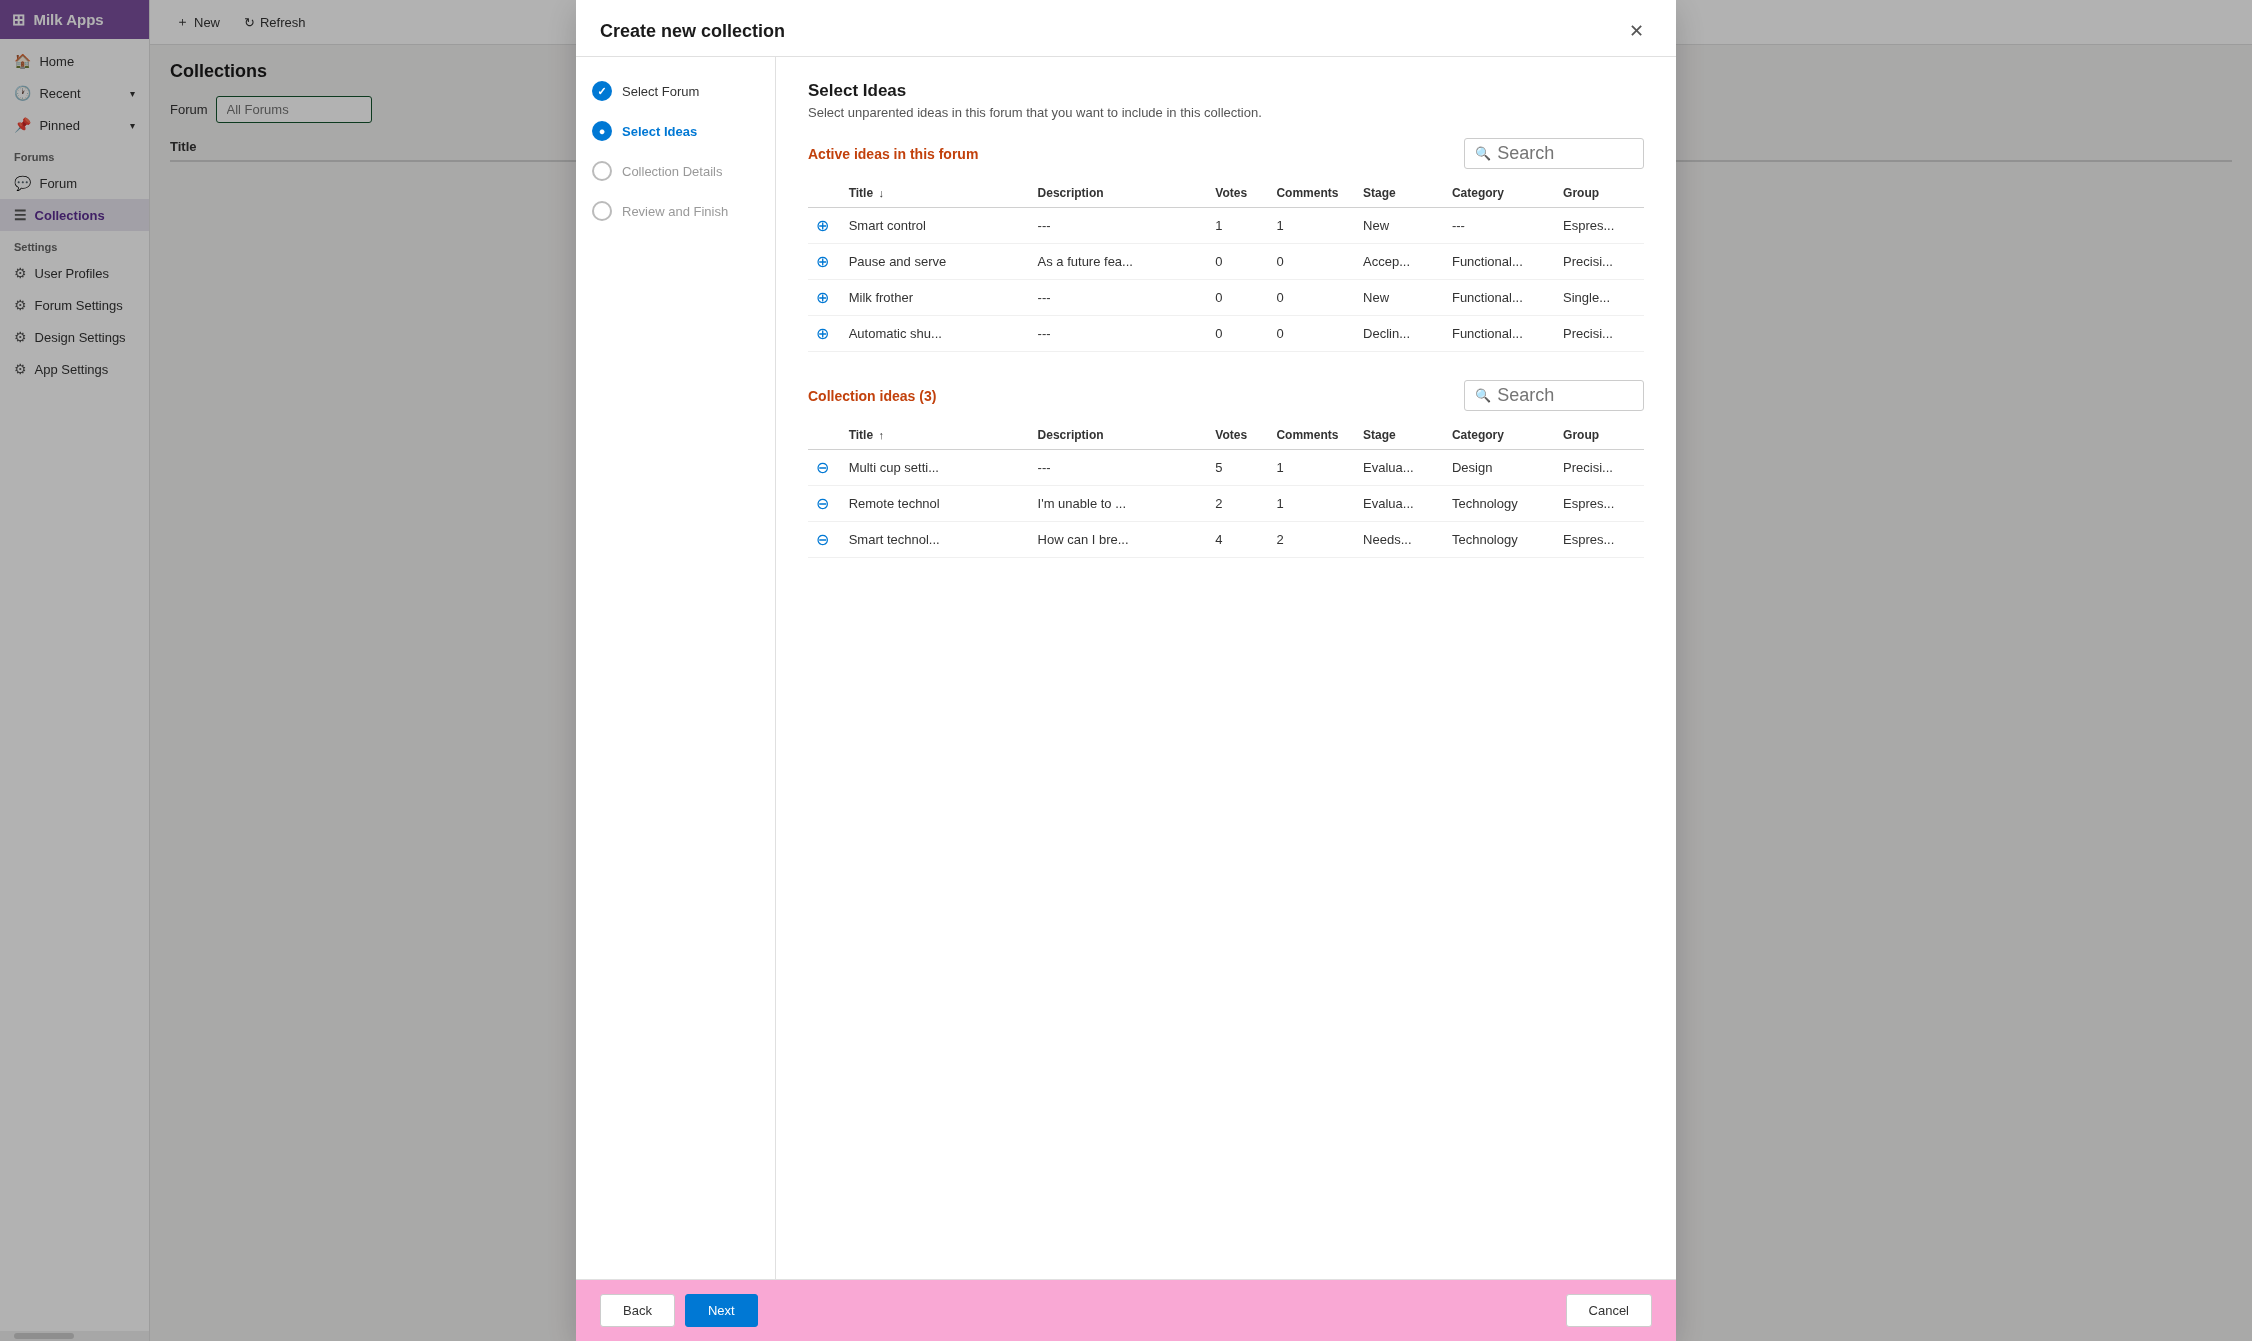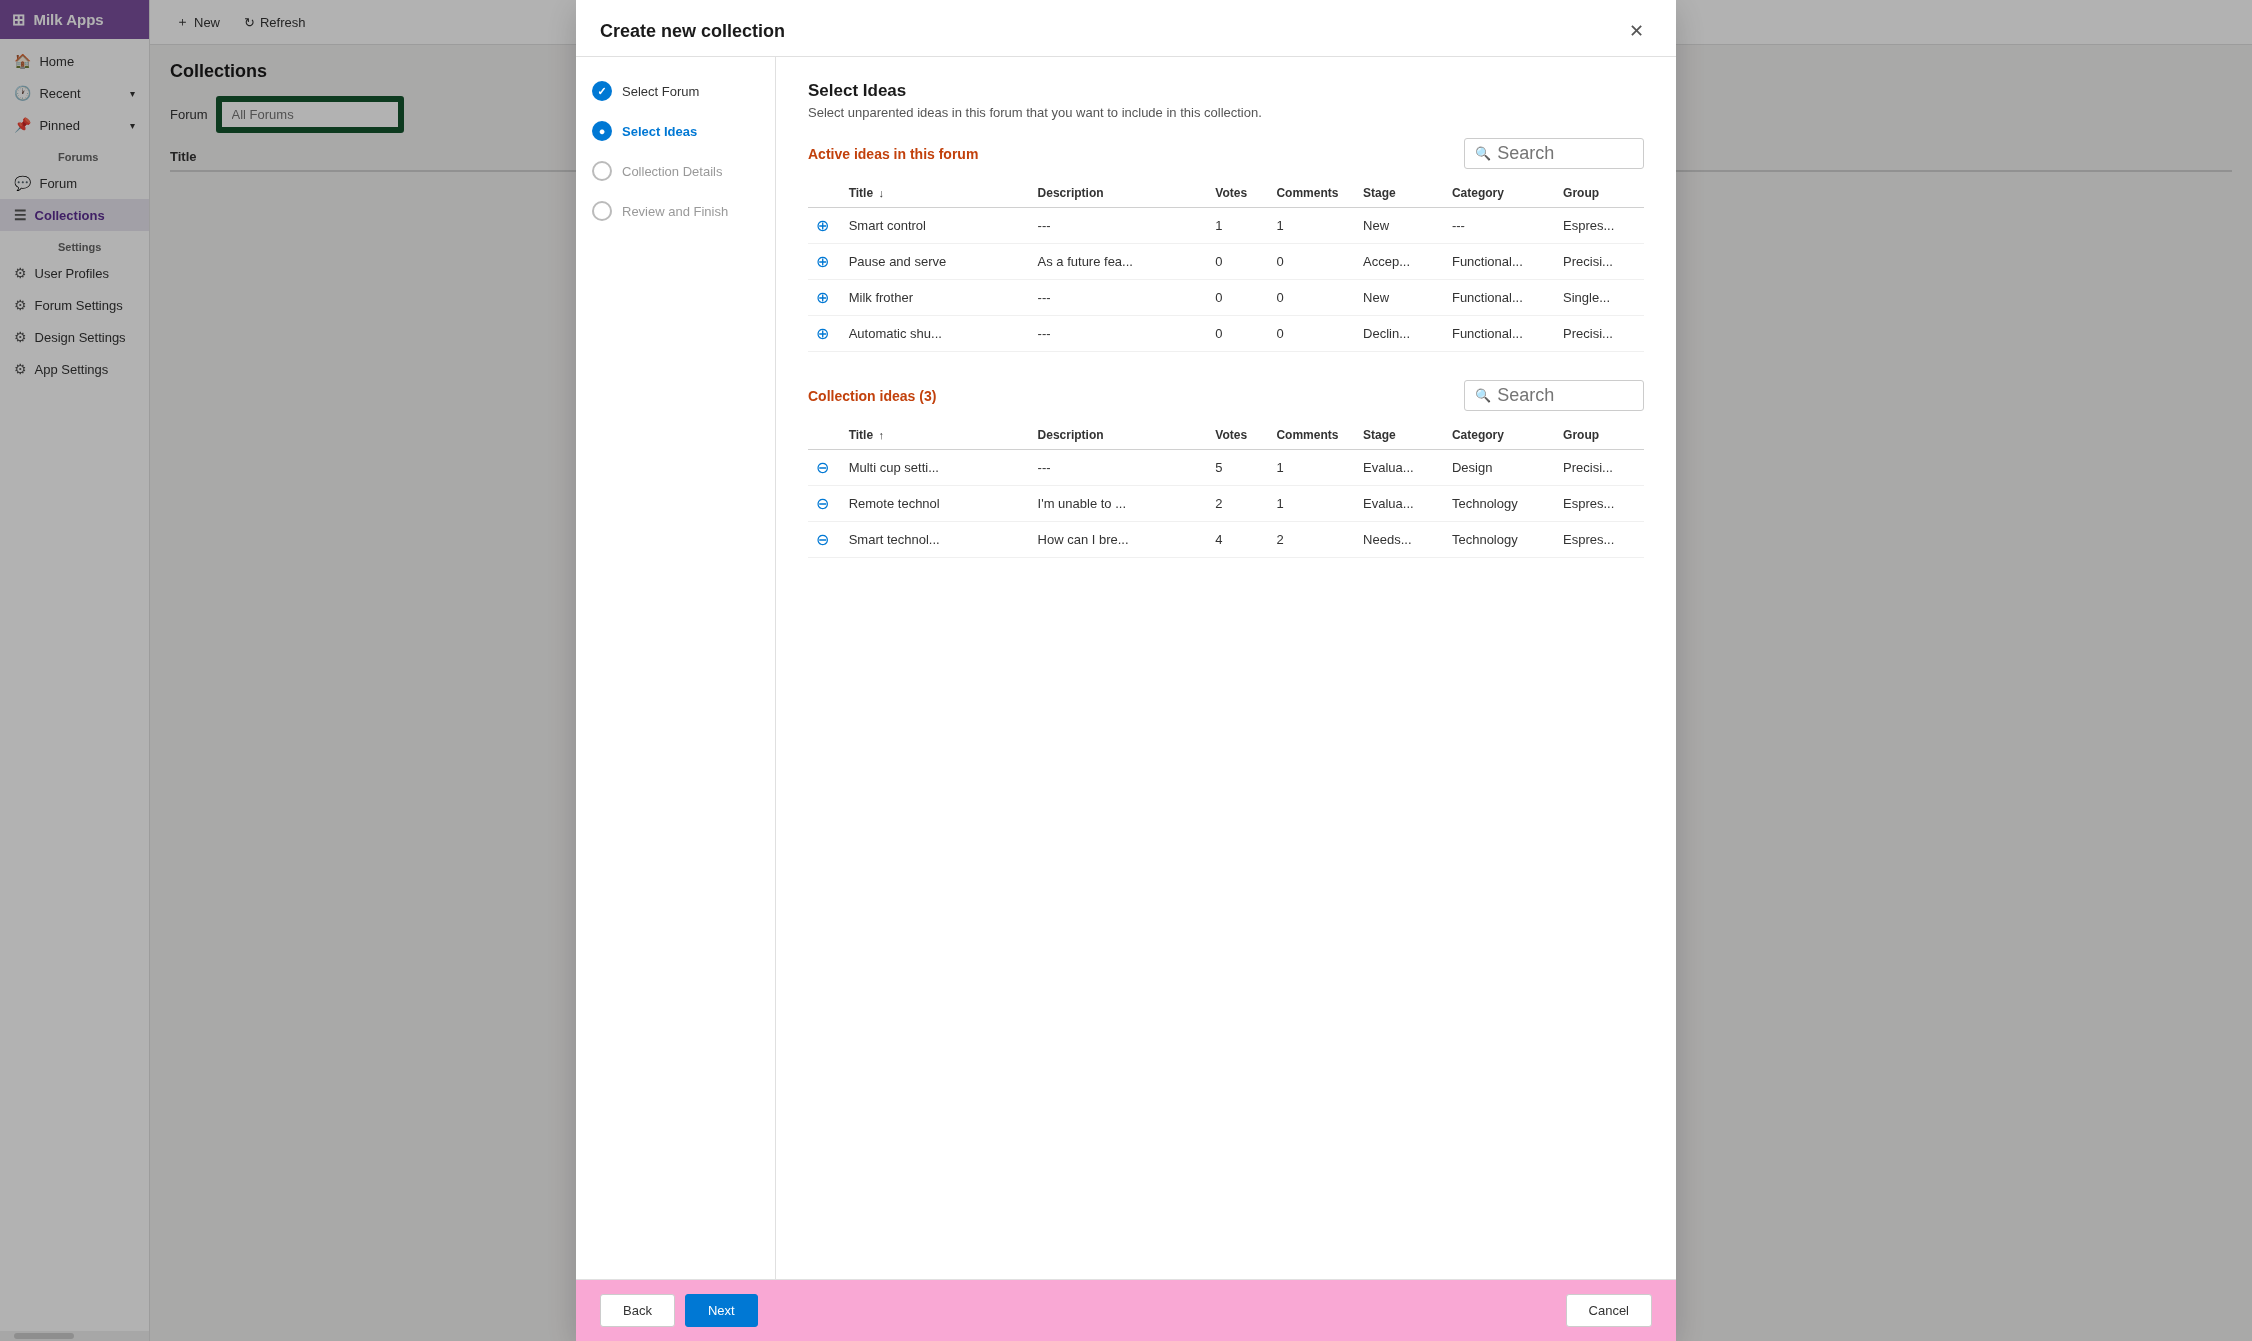--- a/index.html
+++ b/index.html
@@ -76,8 +76,8 @@
     .filter-row { display: flex; align-items: center; gap: 8px; margin-bottom: 10px; }
     .filter-label { font-size: 13px; color: #333; }
     .filter-input {
-      border: 6px solid #14532d; border-radius: 3px;
-      padding: 5px 10px; font-size: 13px; width: 188px;
+      border: 1px solid #14532d; border-radius: 3px;
+      padding: 5px 10px; font-size: 13px; width: 156px;
     }
 
     .table-header-row {

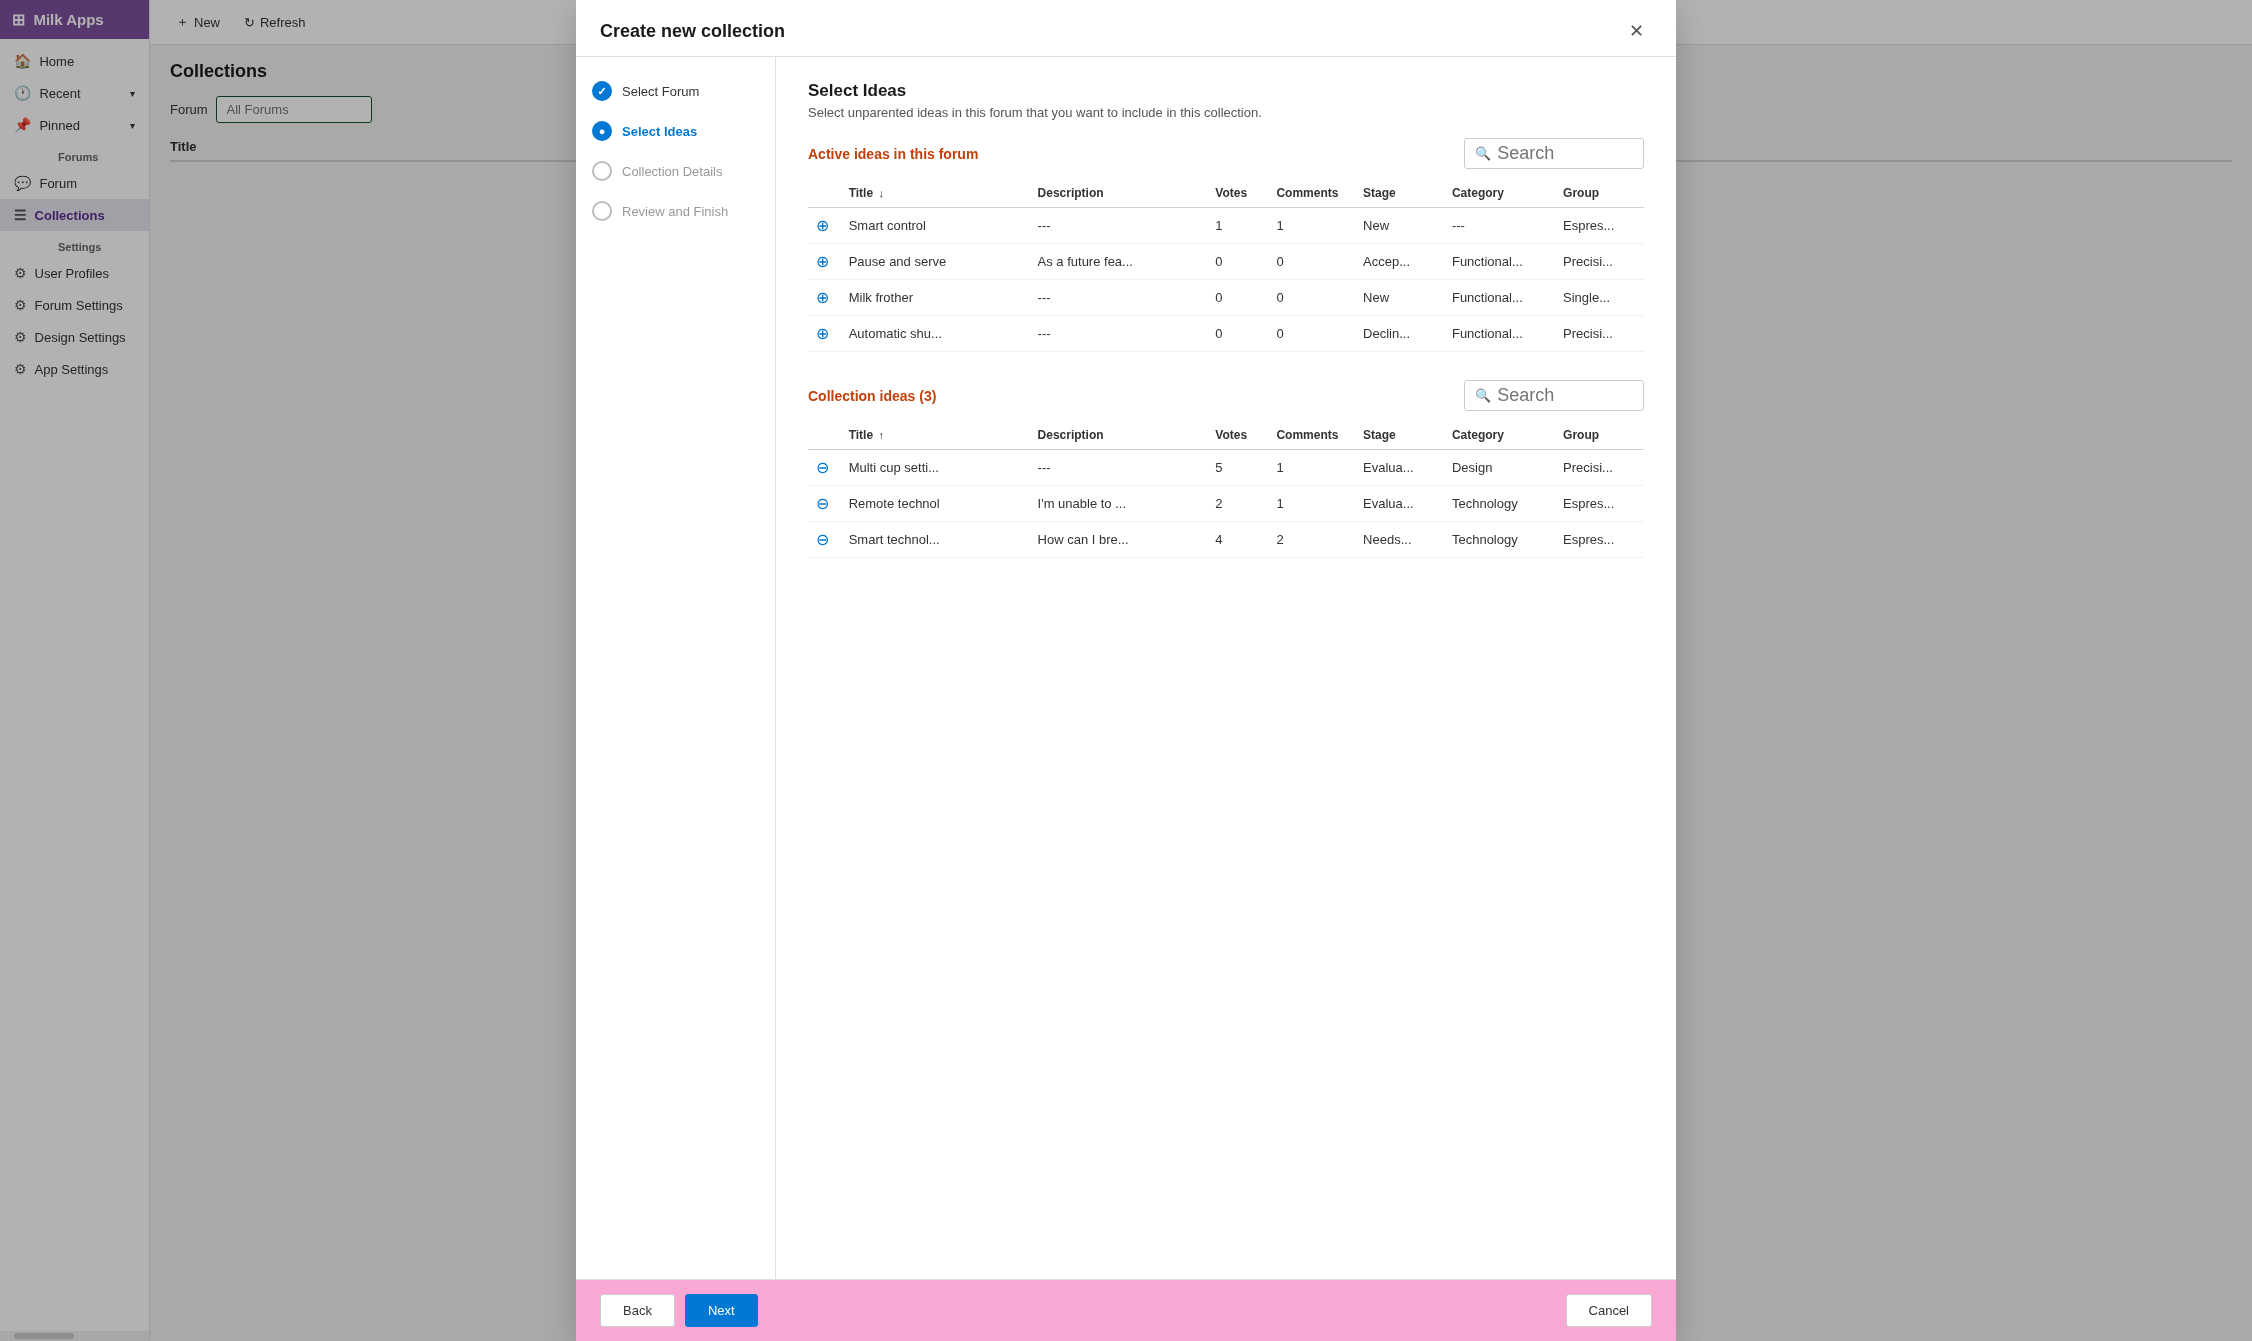--- a/index.html
+++ b/index.html
@@ -37,7 +37,7 @@
     .nav-item .chevron { margin-left: auto; font-size: 10px; }
     .nav-section-label {
       padding: 10px 14px 4px;
-      font-size: 11px; color: #666; font-weight: 600; text-transform: none; margin-left: 44px;
+      font-size: 11px; color: #666; font-weight: 600; text-transform: none;
     }
 
     

